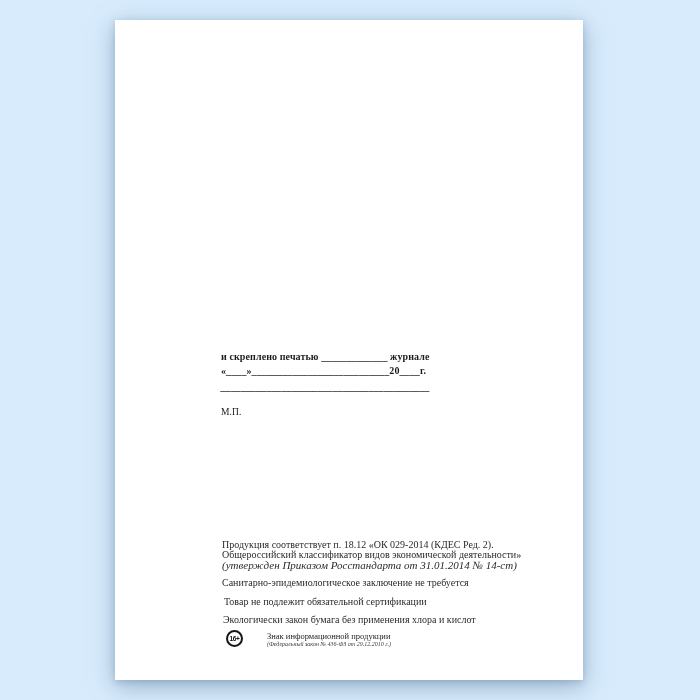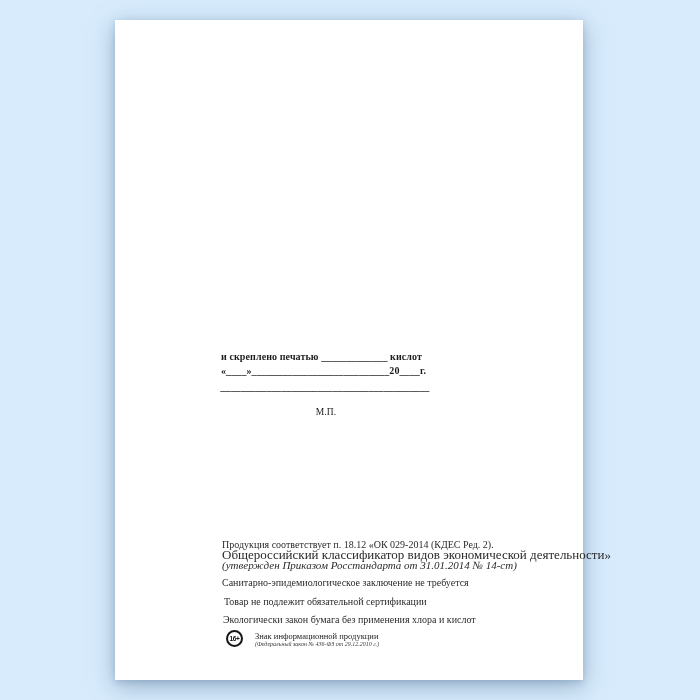--- a/index.html
+++ b/index.html
@@ -118,7 +118,7 @@
   <div class="paper">
 
     <div class="cert-block">
-      <div class="cert-line2">и скреплено печатью _____________ кислот</div>
+      <div class="cert-line2">и скреплено печатью _____________ журнале</div>
       <div class="cert-line3">«____»___________________________20____г.</div>
       <div class="cert-line5">_________________________________________</div>
       <div class="mp">М.П.</div>

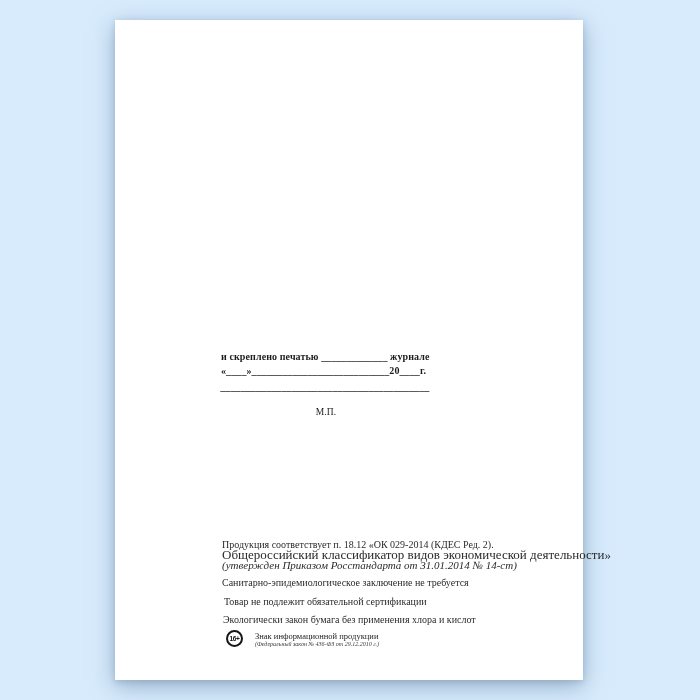--- a/index.html
+++ b/index.html
@@ -45,7 +45,7 @@
   .cert-line5 { margin-top: 3px; font-style: italic; }
   .mp {
     margin-top: 12px;
-    text-align: center;
+    text-align: left;
     padding-right: 2px;
     font-weight: normal;
     font-size: 9.5px;

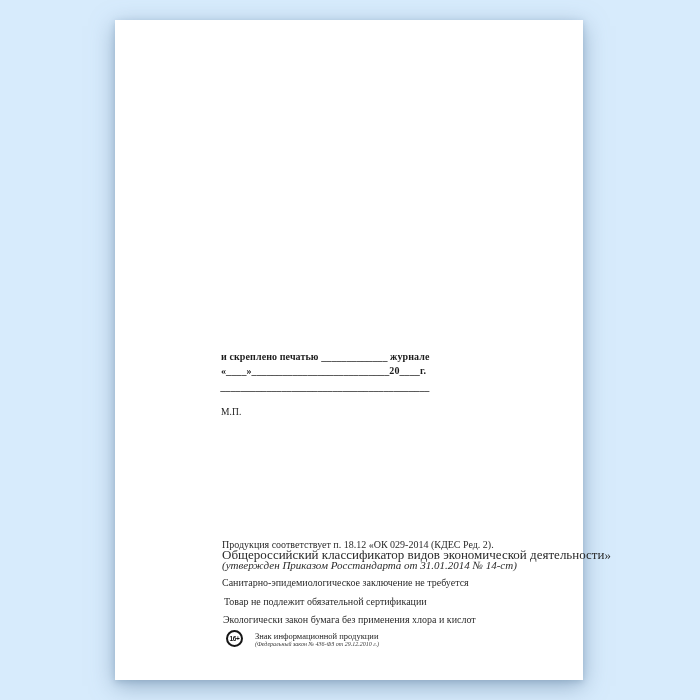--- a/index.html
+++ b/index.html
@@ -65,7 +65,7 @@
     line-height: 10px;
   }
   .f-sub {
-    font-size: 13px;
+    font-size: 10px;
     line-height: 10px;
   }
   .f-italic {

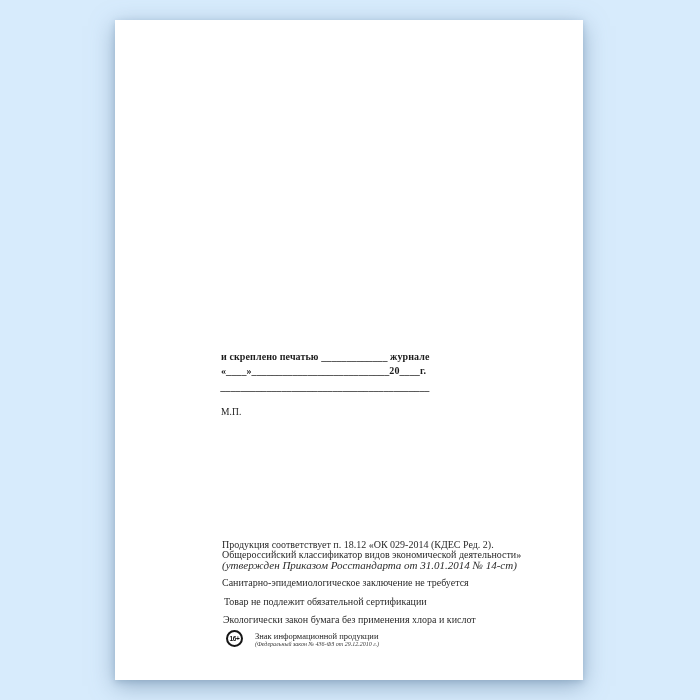--- a/index.html
+++ b/index.html
@@ -80,7 +80,7 @@
   .age-row {
     display: flex;
     align-items: flex-start;
-    gap: 12px;
+    gap: 24px;
     padding-left: 4px;
   }
   .age-badge {

